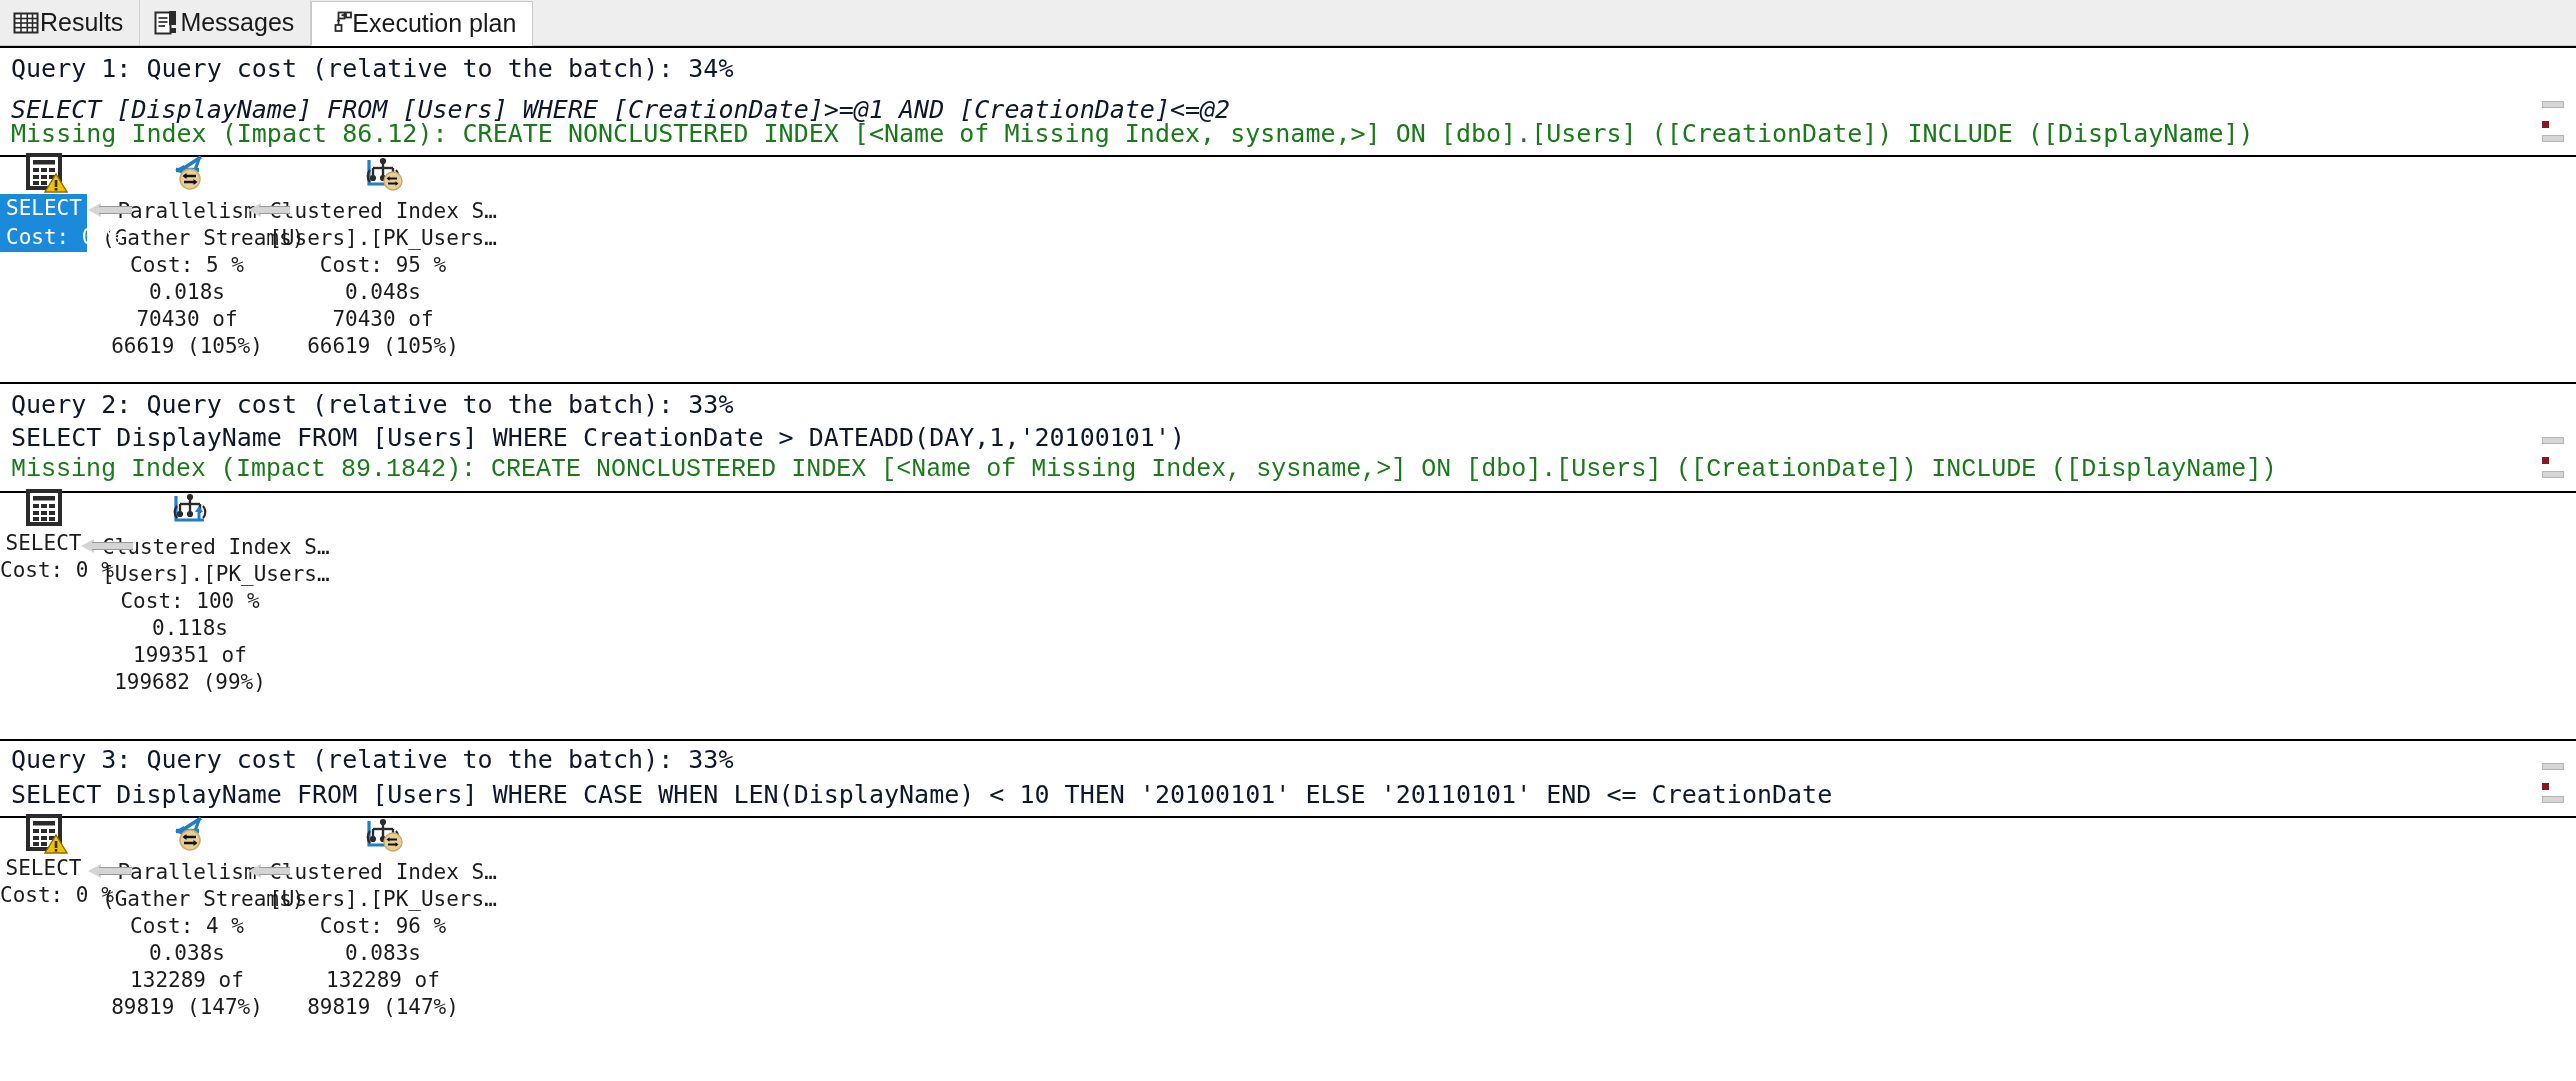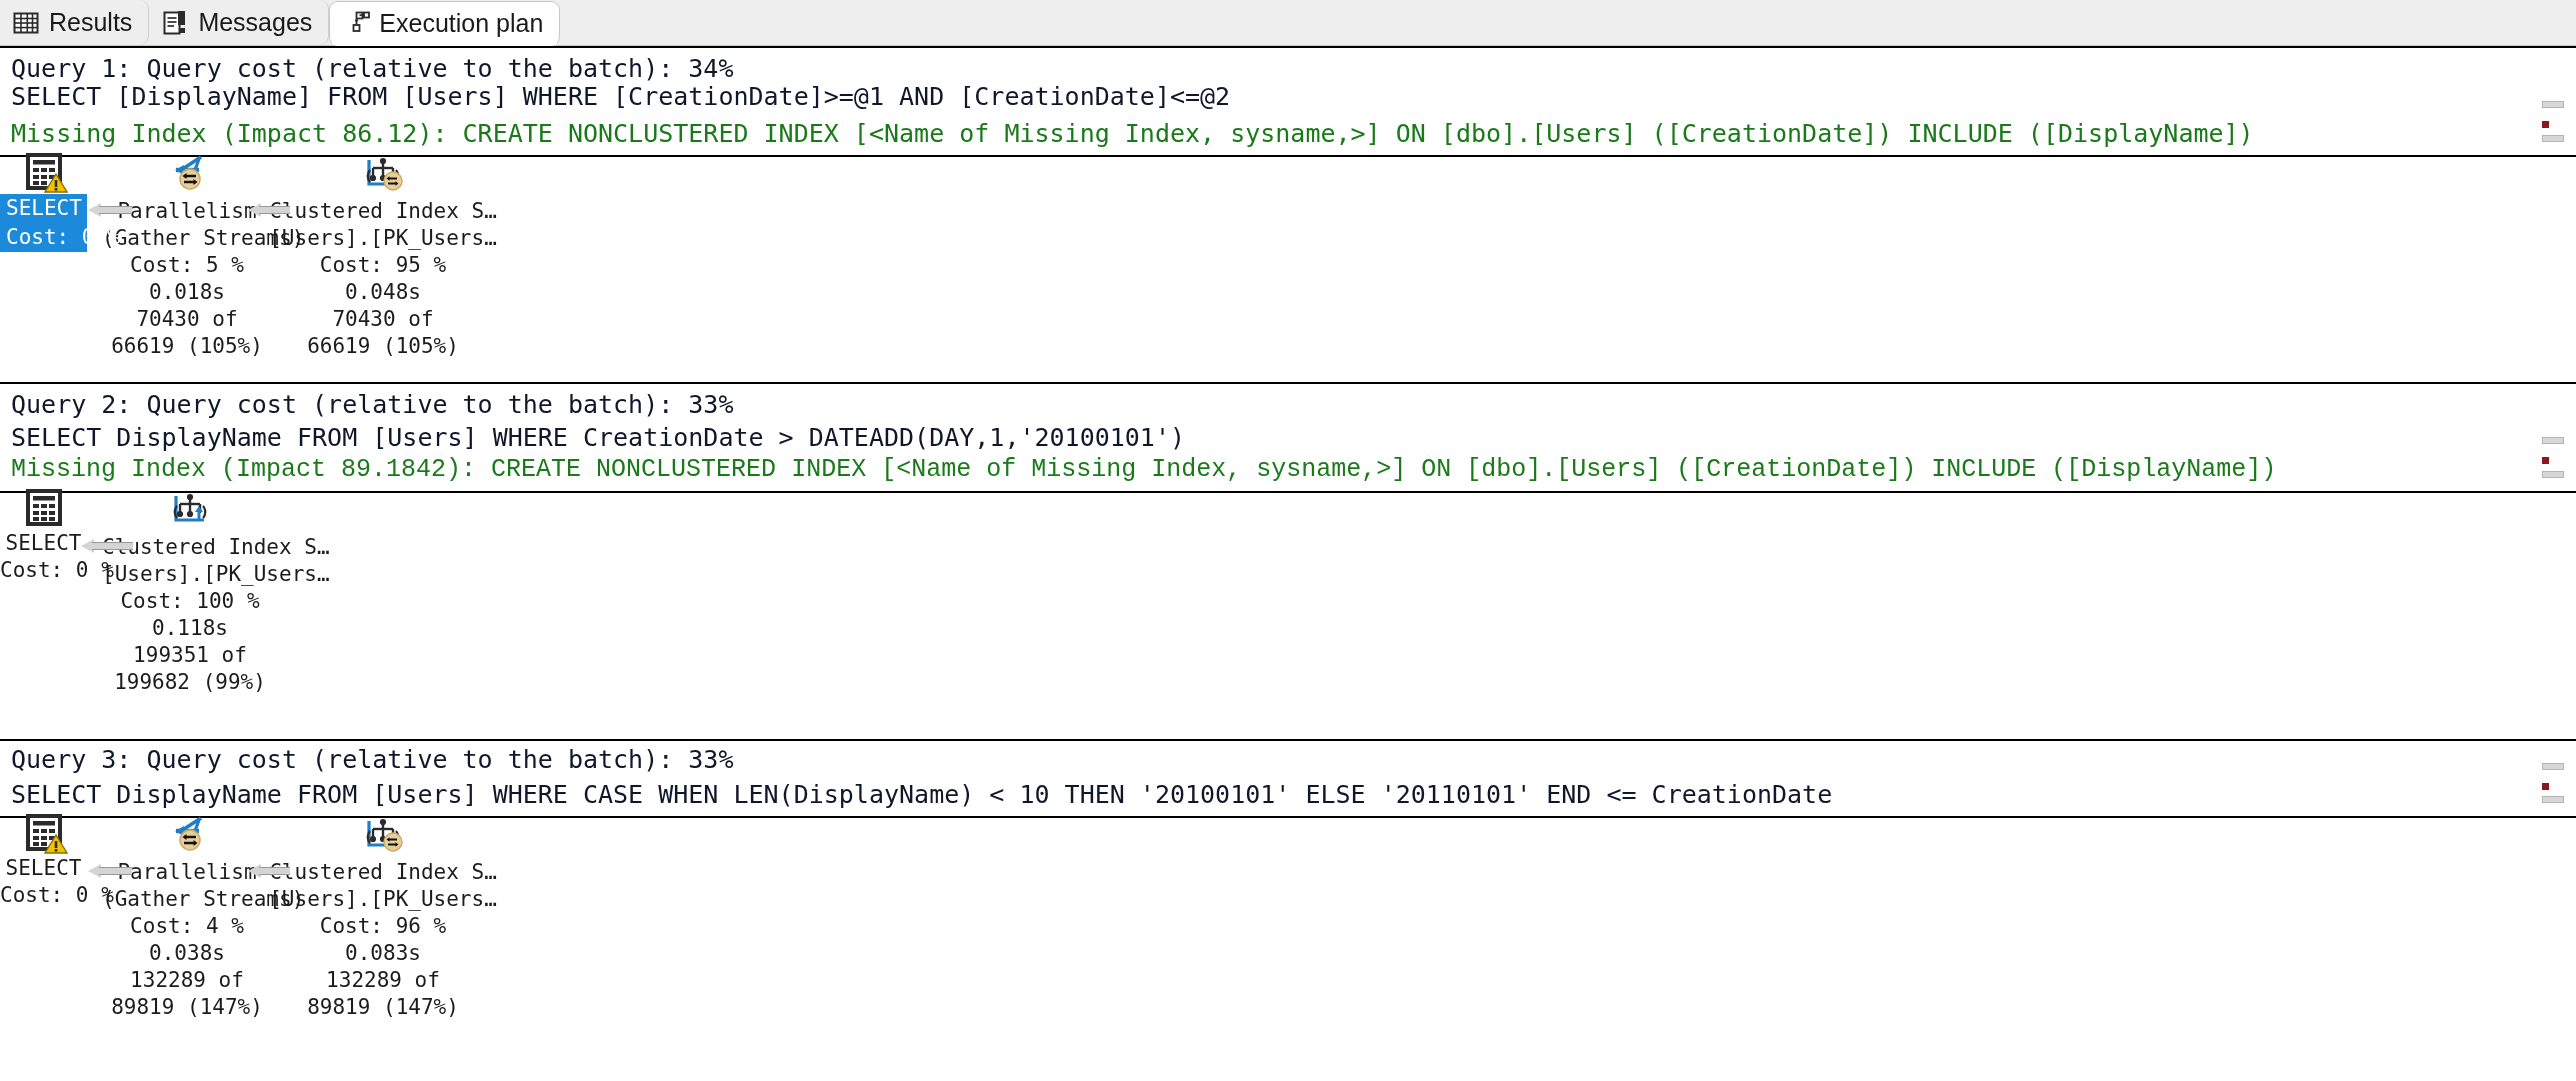--- a/index.html
+++ b/index.html
@@ -33,7 +33,6 @@
     align-items: center;
     height: 45px;
     padding: 0 16px 0 12px;
-    gap: 9px;
     font-family: "Liberation Sans", sans-serif;
     font-size: 25px;
     color: #1a1a1a;
@@ -42,7 +41,6 @@
     box-sizing: border-box;
     cursor: default;
     white-space: nowrap;
-    border-radius: 9px;
   }
   .tab.active {
     background: #ffffff;

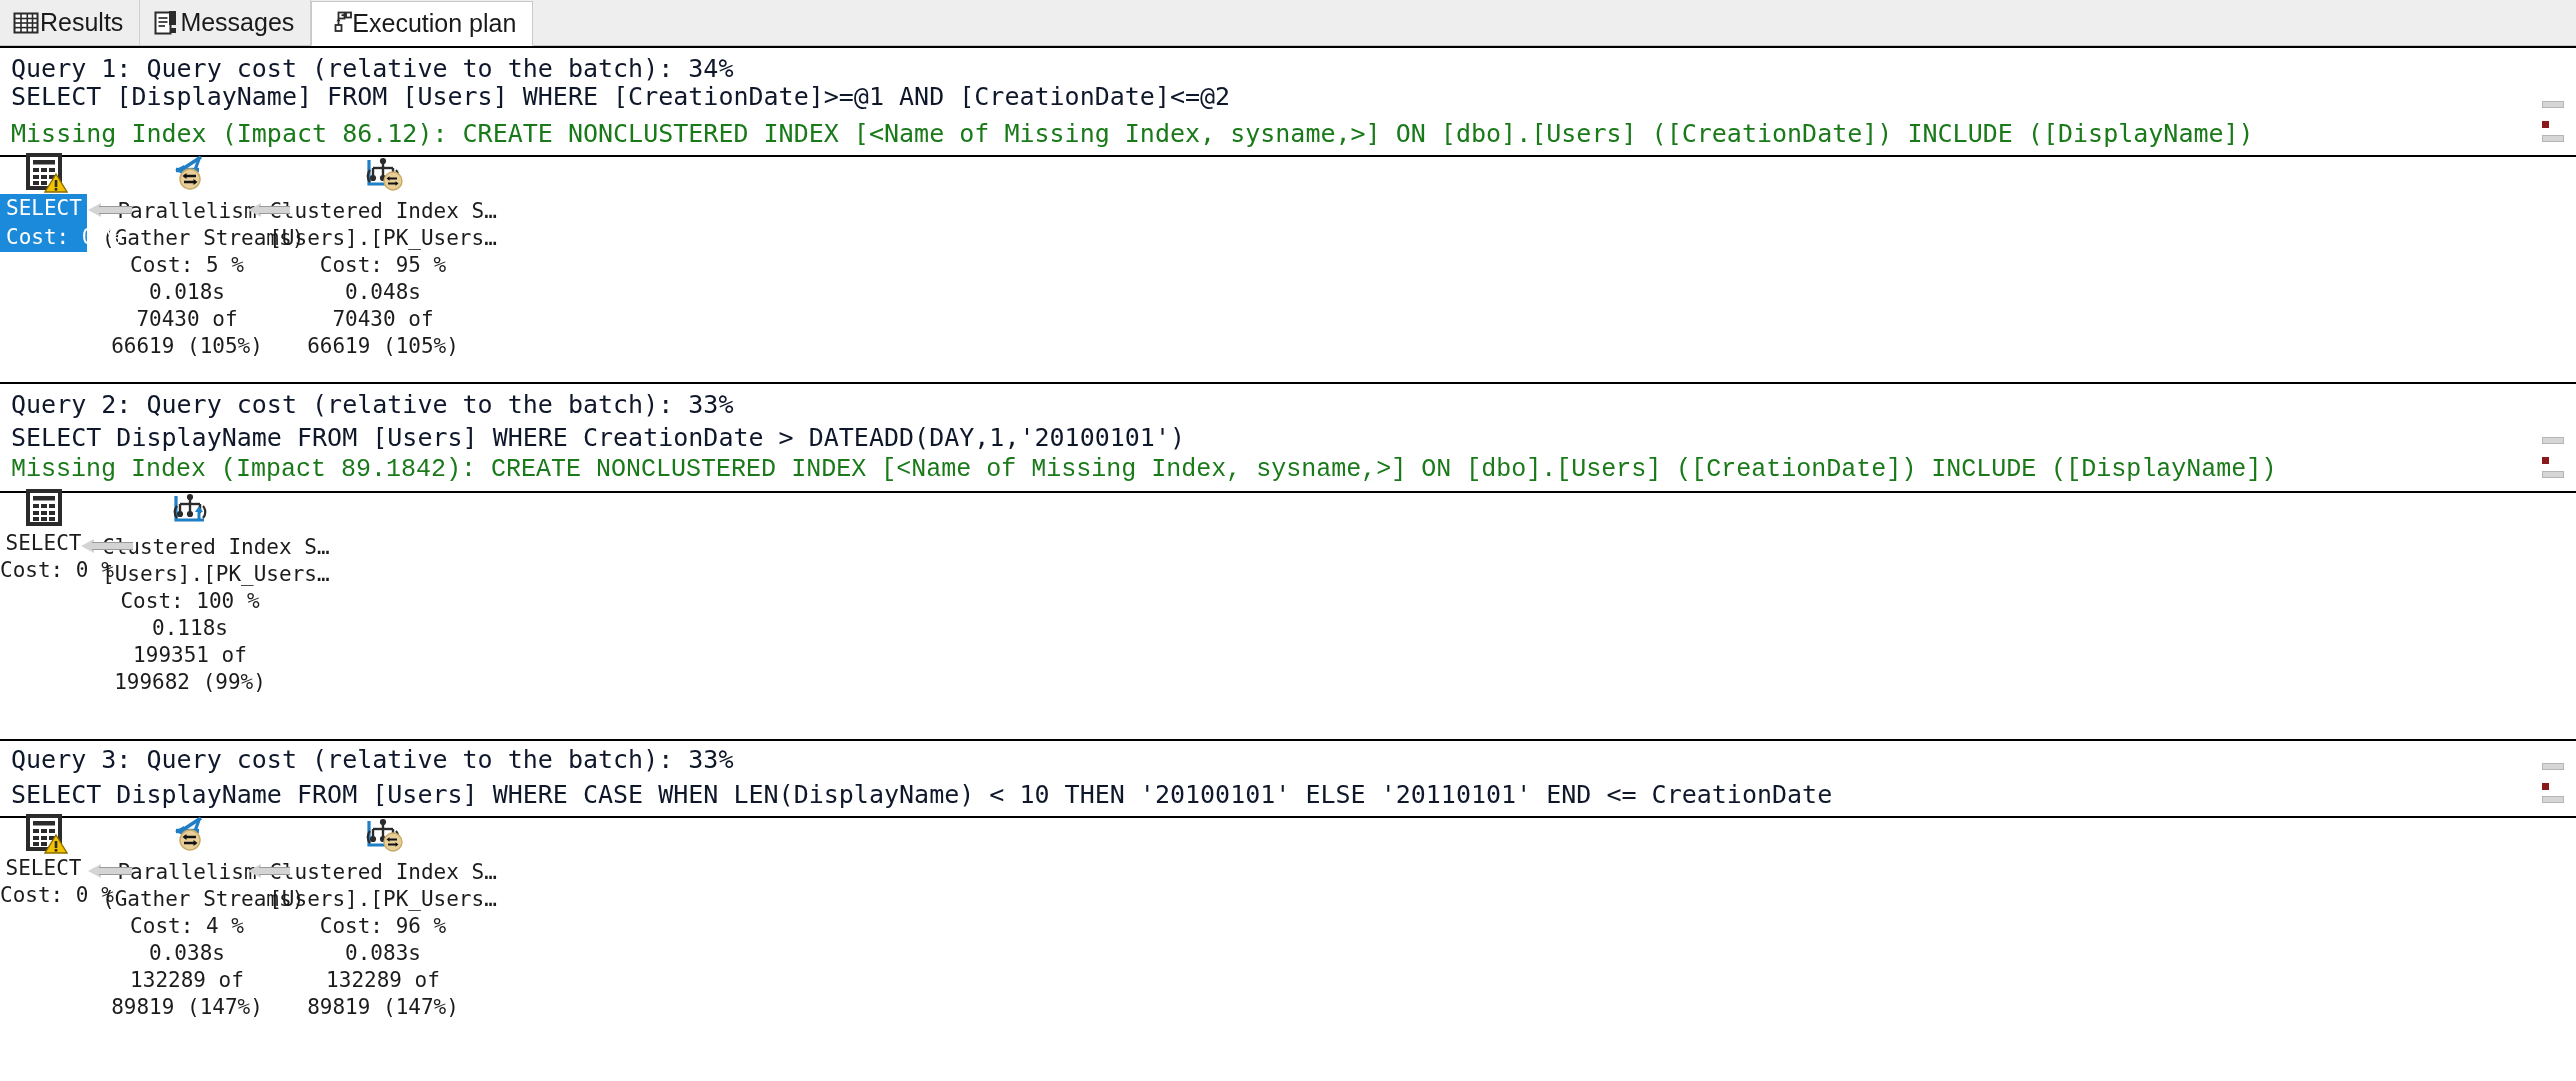--- a/index.html
+++ b/index.html
@@ -183,7 +183,7 @@
     <div class="rule" style="top:0px;"></div>
 
     <div class="qtext" style="top:6px;">Query 1: Query cost (relative to the batch): 34%</div>
-    <div class="qtext" style="top:34px;">SELECT [DisplayName] FROM [Users] WHERE [CreationDate]&gt;=@1 AND [CreationDate]&lt;=@2</div>
+    <div class="qtext" style="top:47px;font-style:italic;">SELECT [DisplayName] FROM [Users] WHERE [CreationDate]&gt;=@1 AND [CreationDate]&lt;=@2</div>
     <div class="qtext missing" style="top:71px;">Missing Index (Impact 86.12): CREATE NONCLUSTERED INDEX [&lt;Name of Missing Index, sysname,&gt;] ON [dbo].[Users] ([CreationDate]) INCLUDE ([DisplayName])</div>
 
     <div class="edgemark" style="top:55px; left:2542px;"></div>

